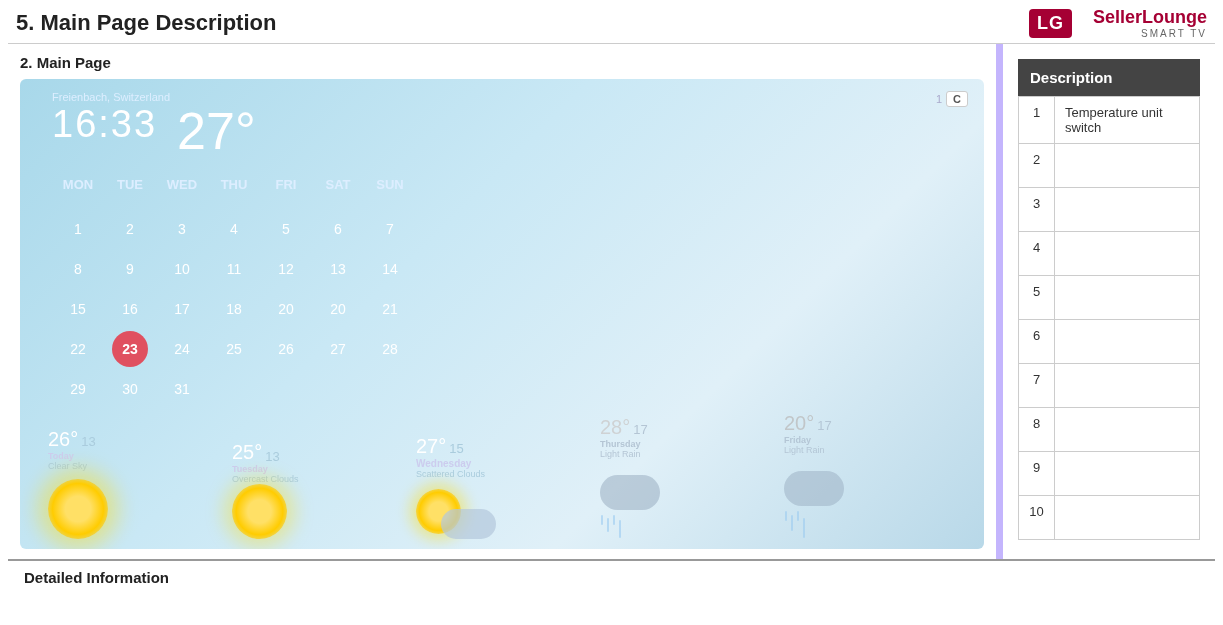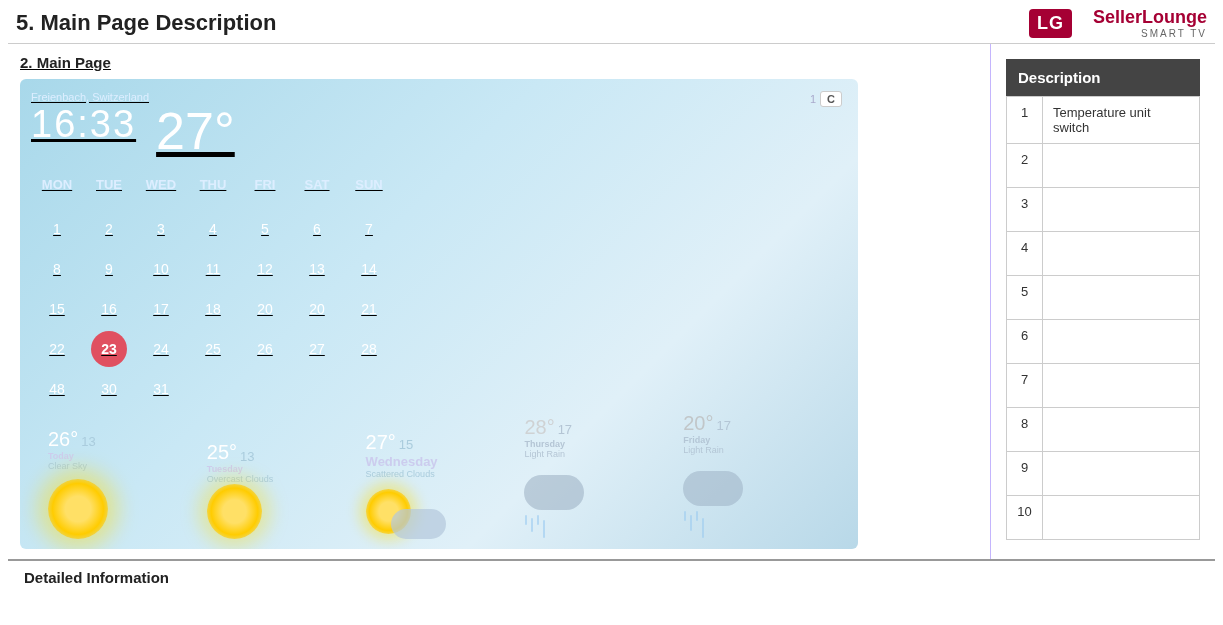--- a/index.html
+++ b/index.html
@@ -69,8 +69,7 @@
     .left-panel {
       flex: 1;
       padding: 10px 12px;
-      border-right: 1px solid #c4b5fd;
-      text-decoration: underline;
+      border-right: 7px solid #c4b5fd;
     }
     .section-title {
       font-size: 15px;

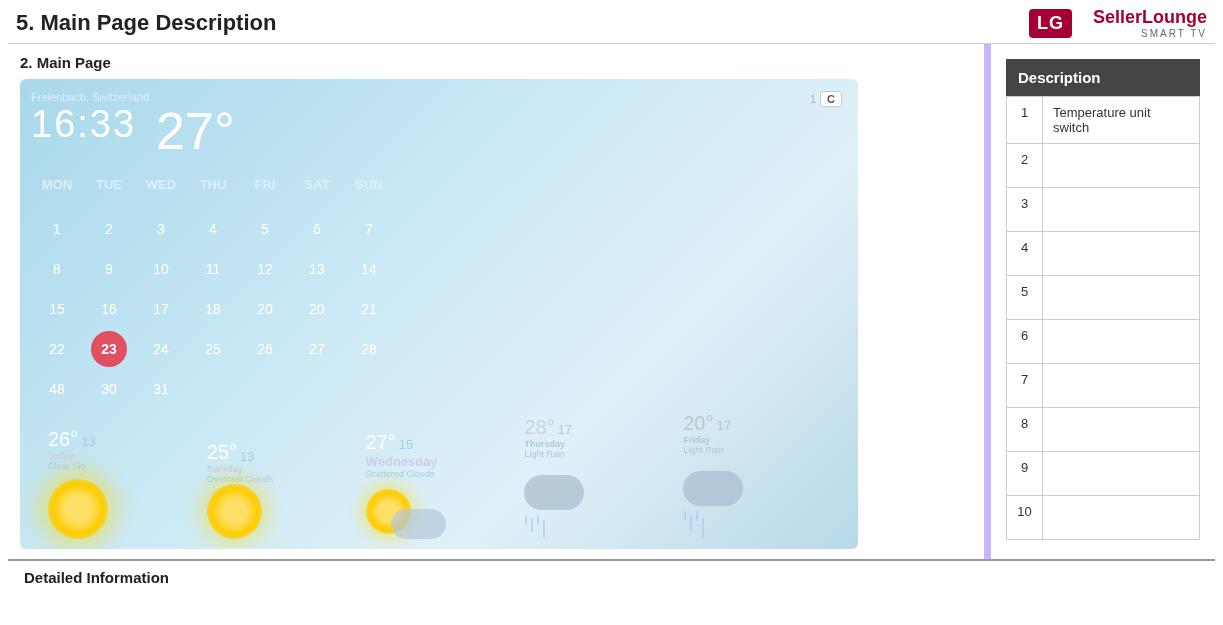--- a/index.html
+++ b/index.html
@@ -80,13 +80,13 @@
 
     
     .weather-widget {
-      width: 838px;
+      width: 964px;
       height: 470px;
       background: linear-gradient(135deg, #a8d8ea 0%, #c9e8f5 40%, #e0f0f8 70%, #b8d8e8 100%);
       border-radius: 6px;
       position: relative;
       overflow: hidden;
-      padding: 12px 11px;
+      padding: 12px 32px;
     }
 
     .location-text {

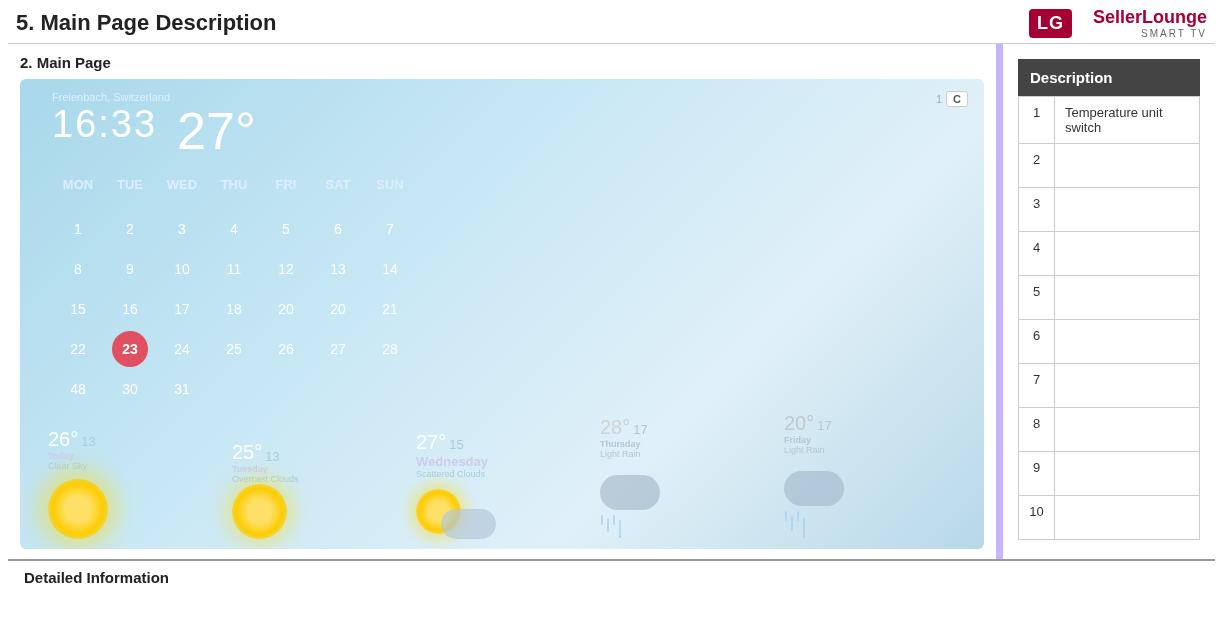--- a/index.html
+++ b/index.html
@@ -385,7 +385,7 @@
           <div class="cal-cell">27</div>
           <div class="cal-cell">28</div>
 
-          <div class="cal-cell">48</div>
+          <div class="cal-cell">29</div>
           <div class="cal-cell">30</div>
           <div class="cal-cell">31</div>
           <div class="cal-cell"></div>

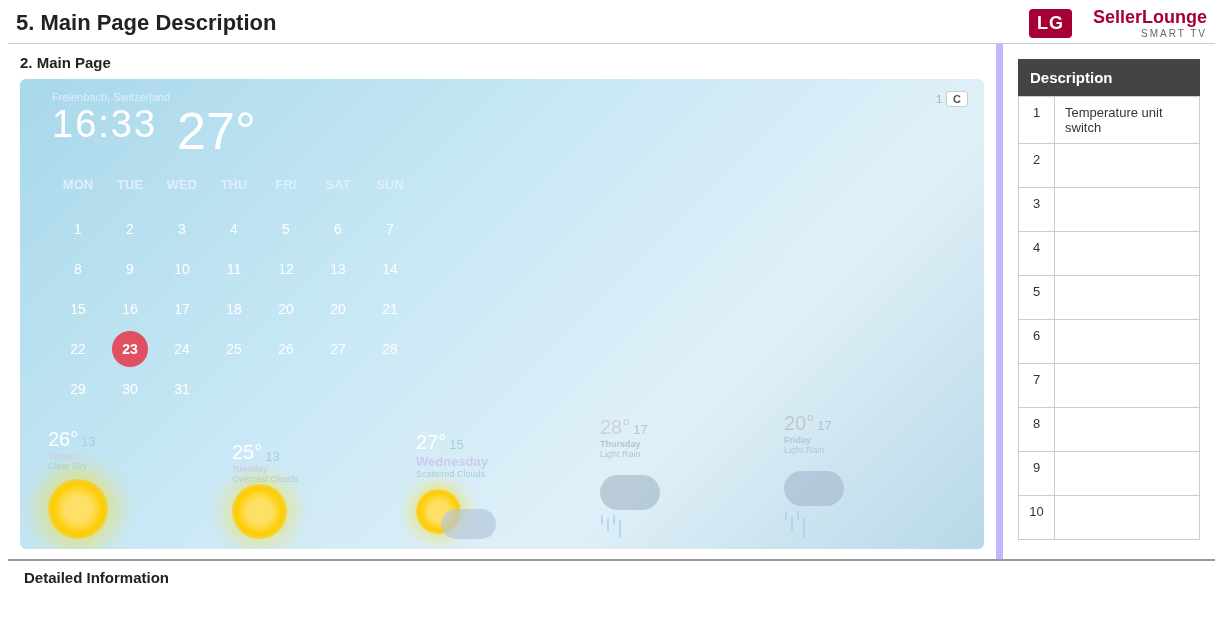--- a/index.html
+++ b/index.html
@@ -422,7 +422,7 @@
             <span style="font-size:20px;color:#fff;font-weight:300;">27°</span>
             <span style="font-size:13px;color:#aaccdd;">15</span>
           </div>
-          <div style="font-size:13px;color:#cce;font-weight:bold;">Wednesday</div>
+          <div style="font-size:10px;color:#cce;font-weight:bold;">Wednesday</div>
           <div style="font-size:9px;color:#aaccdd;">Scattered Clouds</div>
           <div class="cloud-sun">
             <div class="sun-part"></div>

